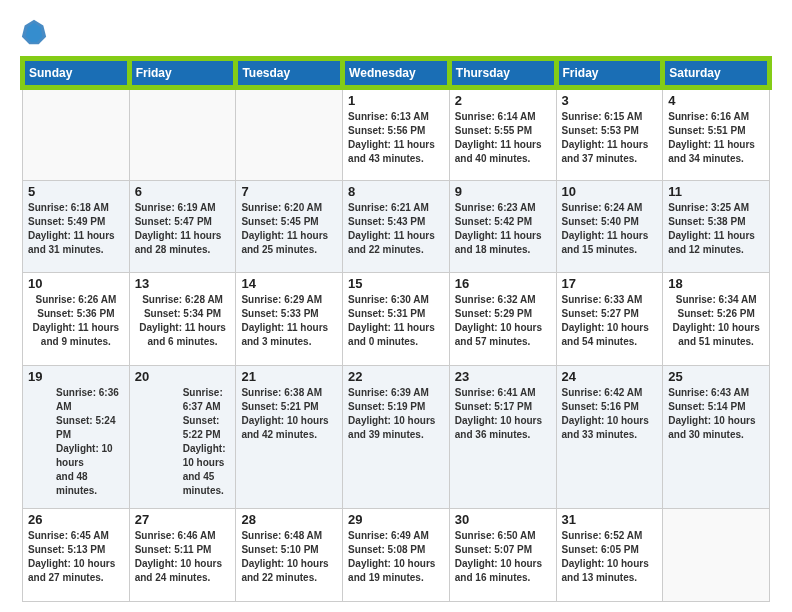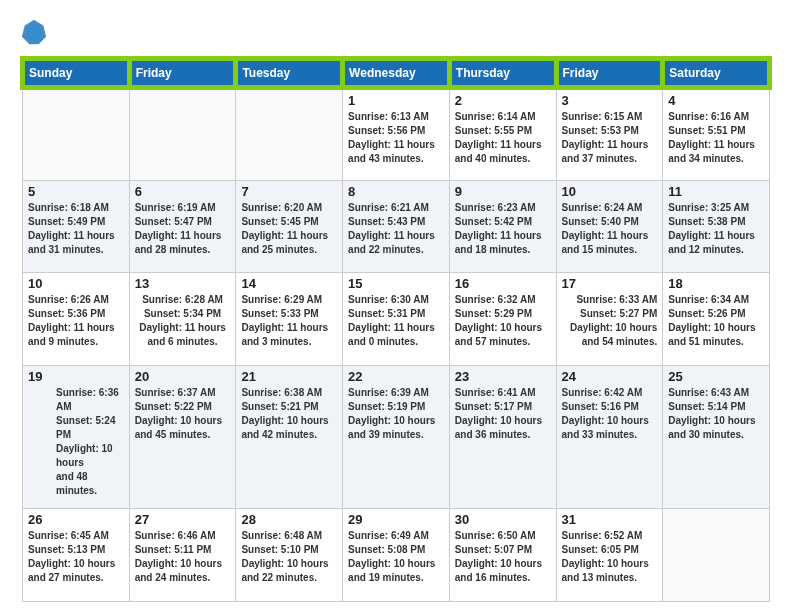--- a/index.html
+++ b/index.html
@@ -220,7 +220,7 @@
         <tr>
           <td>
             <span class="day-number">10</span>
-            <div class="day-info" style="white-space: pre-line;">Sunrise: 6:26 AM
+            <div class="day-info" style="white-space: pre-line; text-align: center;">Sunrise: 6:26 AM
 Sunset: 5:36 PM
 Daylight: 11 hours
 and 9 minutes.</div>

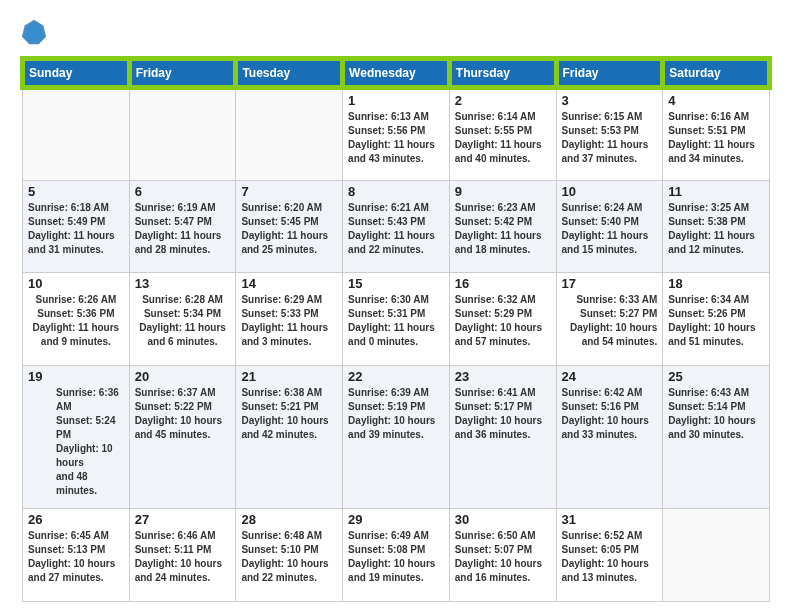--- a/index.html
+++ b/index.html
@@ -255,7 +255,7 @@
           </td>
           <td>
             <span class="day-number">17</span>
-            <div class="day-info" style="white-space: pre-line; text-align: right;">Sunrise: 6:33 AM
+            <div class="day-info" style="white-space: pre-line;">Sunrise: 6:33 AM
 Sunset: 5:27 PM
 Daylight: 10 hours
 and 54 minutes.</div>

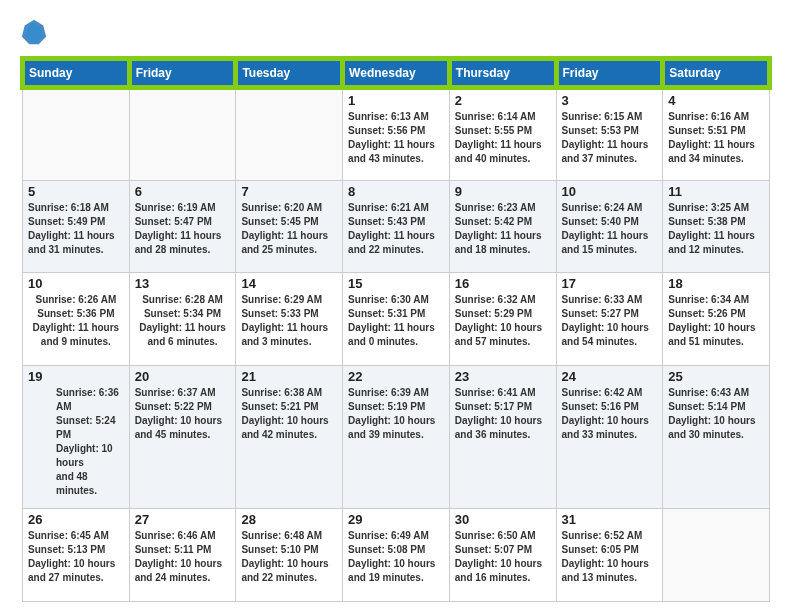--- a/index.html
+++ b/index.html
@@ -262,7 +262,7 @@
           </td>
           <td>
             <span class="day-number">18</span>
-            <div class="day-info" style="white-space: pre-line;">Sunrise: 6:34 AM
+            <div class="day-info" style="white-space: pre-line; text-align: center;">Sunrise: 6:34 AM
 Sunset: 5:26 PM
 Daylight: 10 hours
 and 51 minutes.</div>

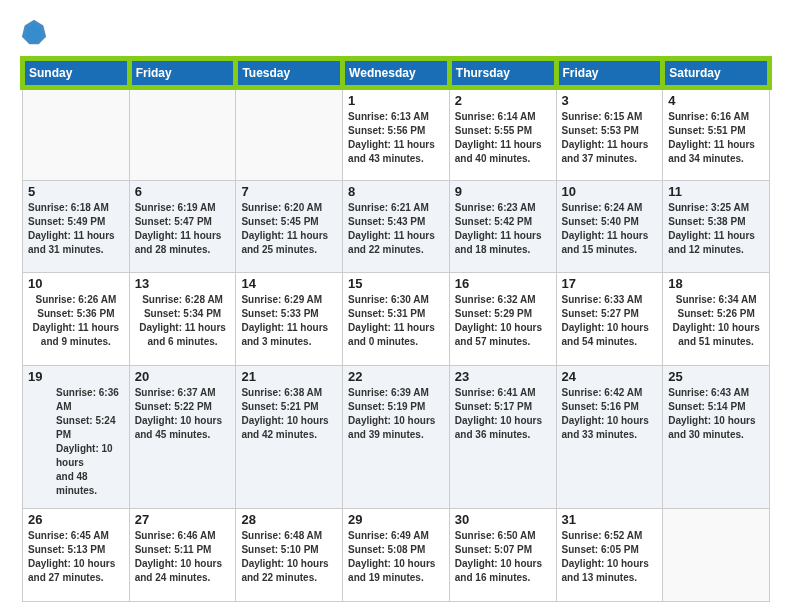--- a/index.html
+++ b/index.html
@@ -278,7 +278,7 @@
           </td>
           <td>
             <span class="day-number">20</span>
-            <div class="day-info" style="white-space: pre-line;">Sunrise: 6:37 AM
+            <div class="day-info" style="white-space: pre-line; margin-left: 48px;">Sunrise: 6:37 AM
 Sunset: 5:22 PM
 Daylight: 10 hours
 and 45 minutes.</div>

